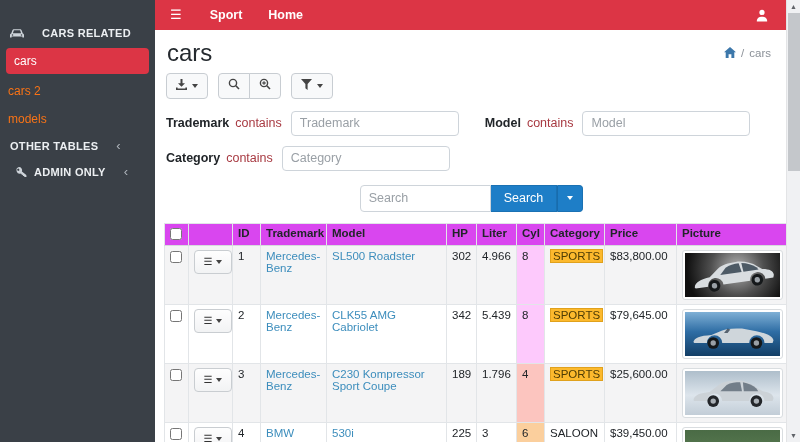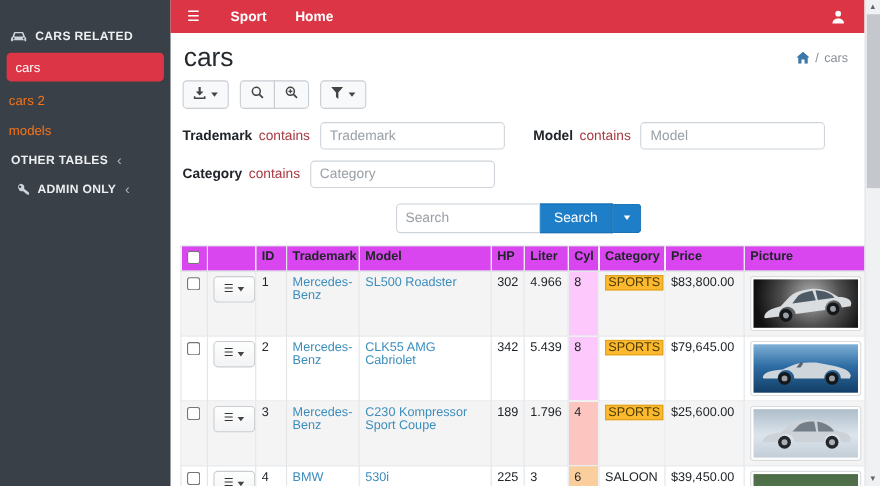--- a/index.html
+++ b/index.html
@@ -13,7 +13,7 @@
   .brand { height:30px; line-height:30px; padding-left:10px; color:#fff; font-size:13px; font-weight:bold;
            border-bottom:1px solid #2d3238; letter-spacing:.2px; }
   .snav { padding-top:20px; }
-  .snav-header { display:flex; align-items:center; gap:8px; padding:7px 10px; color:#eceff2;
+  .snav-header { display:flex; align-items:center; gap:18px; padding:7px 10px; color:#eceff2;
                  font-size:11px; font-weight:bold; letter-spacing:.3px; }
   .snav-header.spread { justify-content:flex-start; cursor:pointer; }
   .hleft { display:flex; align-items:center; gap:7px; }

